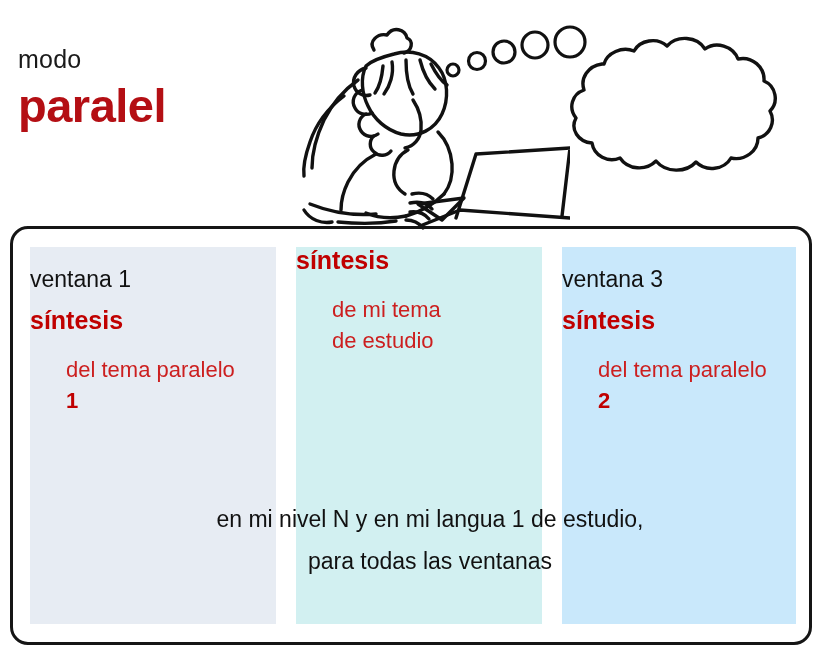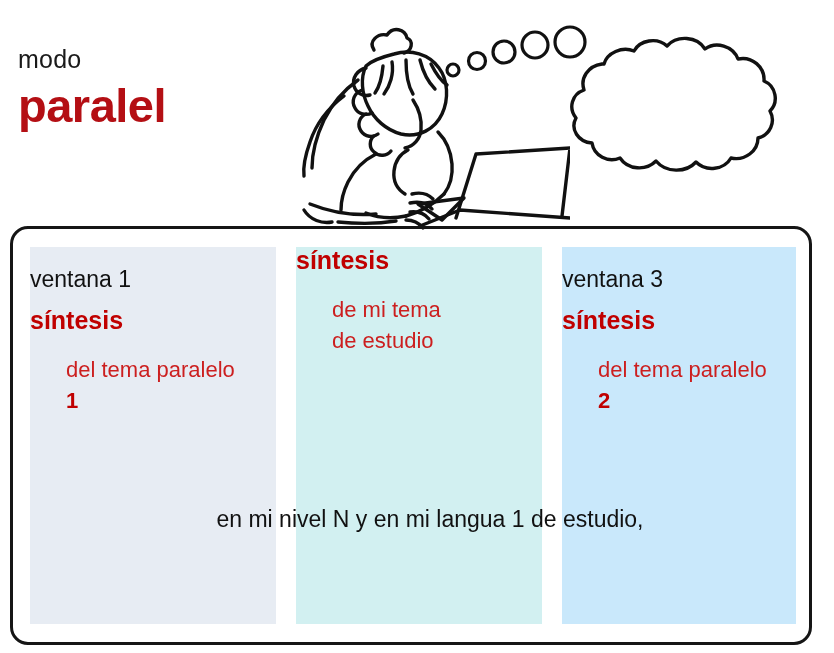--- a/index.html
+++ b/index.html
@@ -287,6 +287,7 @@
 
 <div id="footer-note">
   <span class="note-line">en mi nivel N  y en mi langua 1 de estudio,</span>
+  <span class="note-line">para todas las ventanas</span>
 </div>
 
 </body></html>

